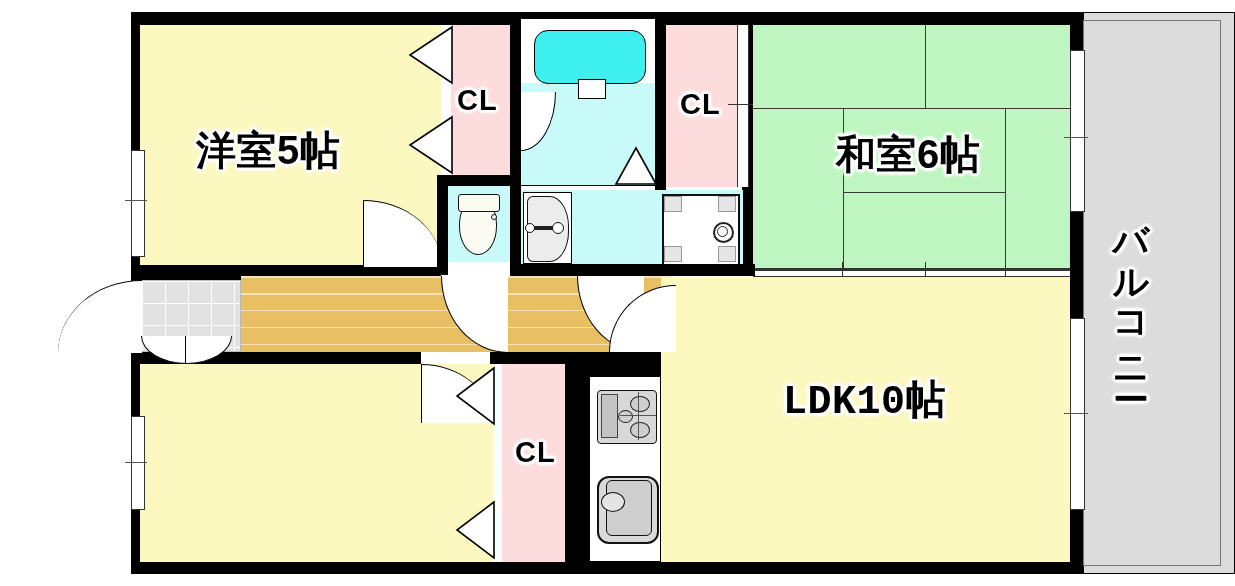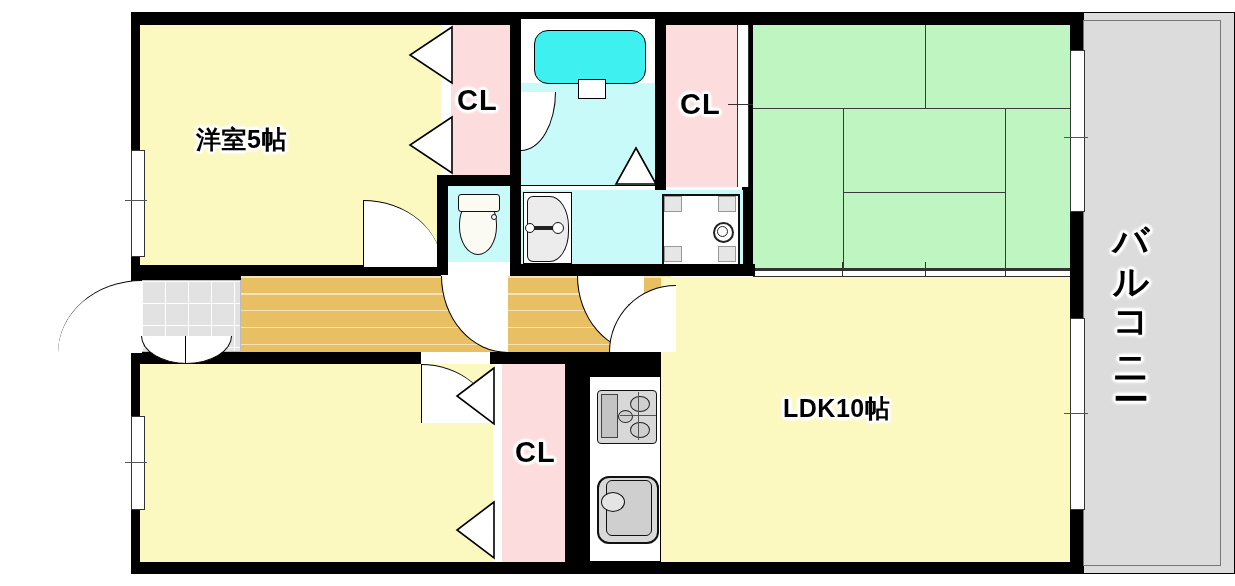--- a/index.html
+++ b/index.html
@@ -45,7 +45,7 @@
       3px 0 3px #fff,-3px 0 3px #fff,0 3px 3px #fff,0 -3px 3px #fff;
     letter-spacing:.5px;
   }
-  .lbl-room{font-size:25px;}
+  .lbl-room{font-size:40px;}
   .lbl-cl{font-size:29px;font-weight:600;letter-spacing:1px;}
   .lbl-vert{
     writing-mode:vertical-rl;text-orientation:upright;font-size:36px;font-weight:700;

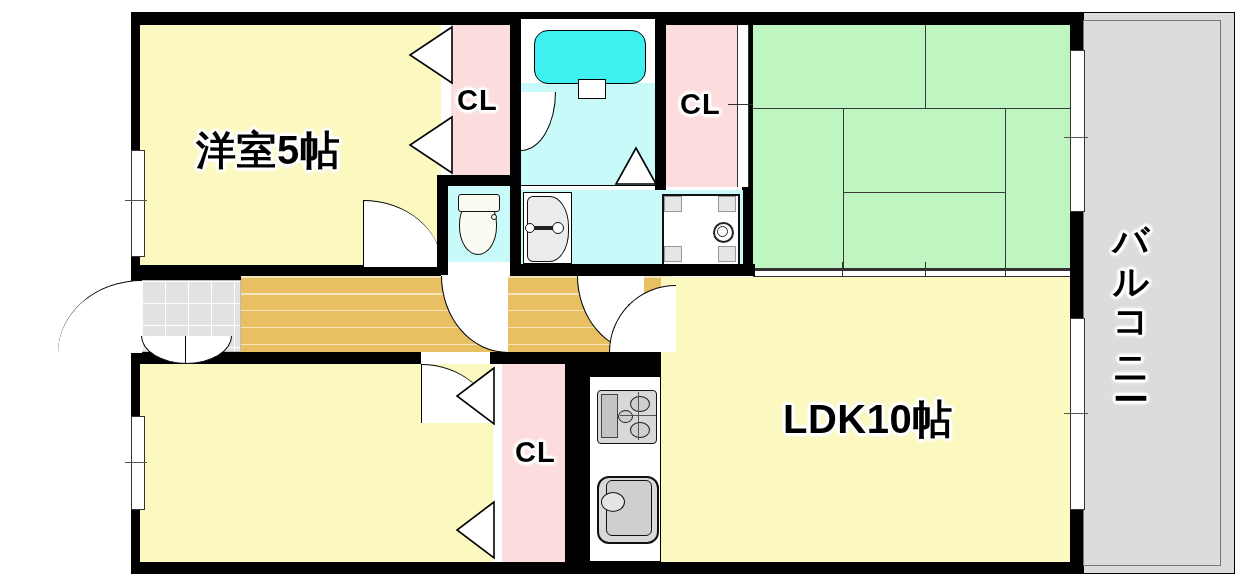--- a/index.html
+++ b/index.html
@@ -172,6 +172,7 @@
   <div class="tline" style="left:843px;top:108px;width:1.3px;height:167px;"></div>
   <div class="tline" style="left:1005px;top:108px;width:1.3px;height:167px;"></div>
   <div class="tline" style="left:843px;top:192px;width:163px;height:1.3px;"></div>
+  <div class="lbl lbl-room" style="left:836px;top:127px;">和室6帖</div>
 
   <div class="win" style="left:1070px;top:50px;width:13px;height:160px;"></div>
   <div class="win-mull" style="left:1064px;top:137px;width:24px;height:1.4px;"></div>

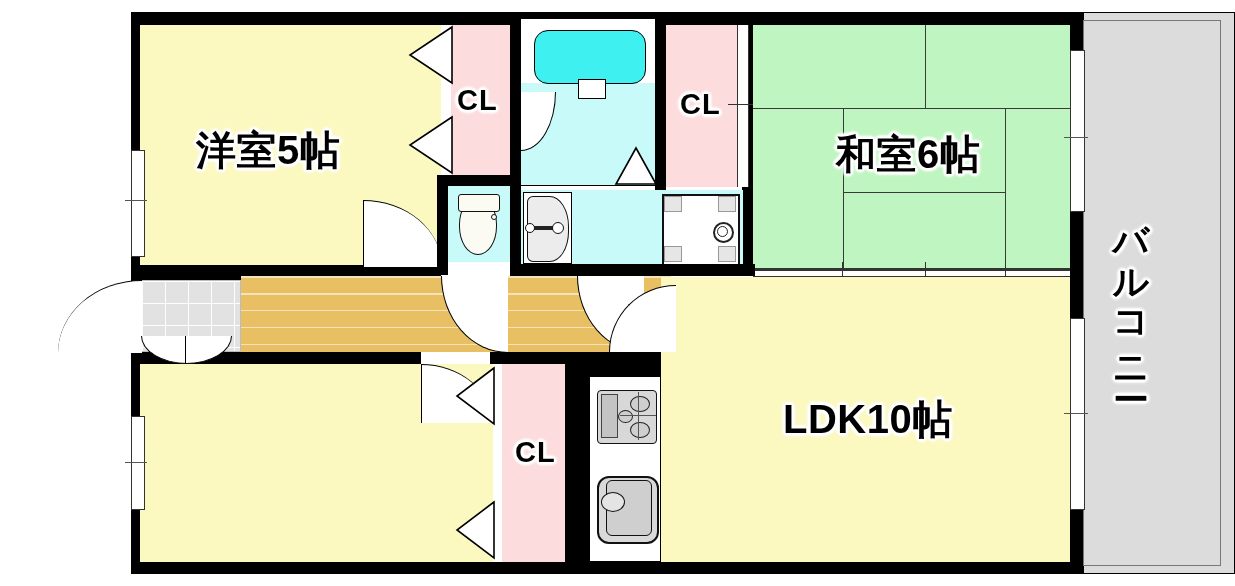--- a/index.html
+++ b/index.html
@@ -263,7 +263,7 @@
 
   <div class="b f-yellow" style="left:661px;top:277px;width:409px;height:285px;"></div>
   <div class="b f-yellow" style="left:675px;top:277px;width:395px;height:285px;"></div>
-  <div class="lbl lbl-room" style="left:783px;top:392px;">LDK10帖</div>
+  <div class="lbl lbl-room" style="left:783px;top:372px;font-family:Liberation Mono, monospace;">LDK10帖</div>
 
   <div class="win" style="left:1070px;top:318px;width:13px;height:190px;"></div>
   <div class="win-mull" style="left:1064px;top:413px;width:24px;height:1.4px;"></div>

